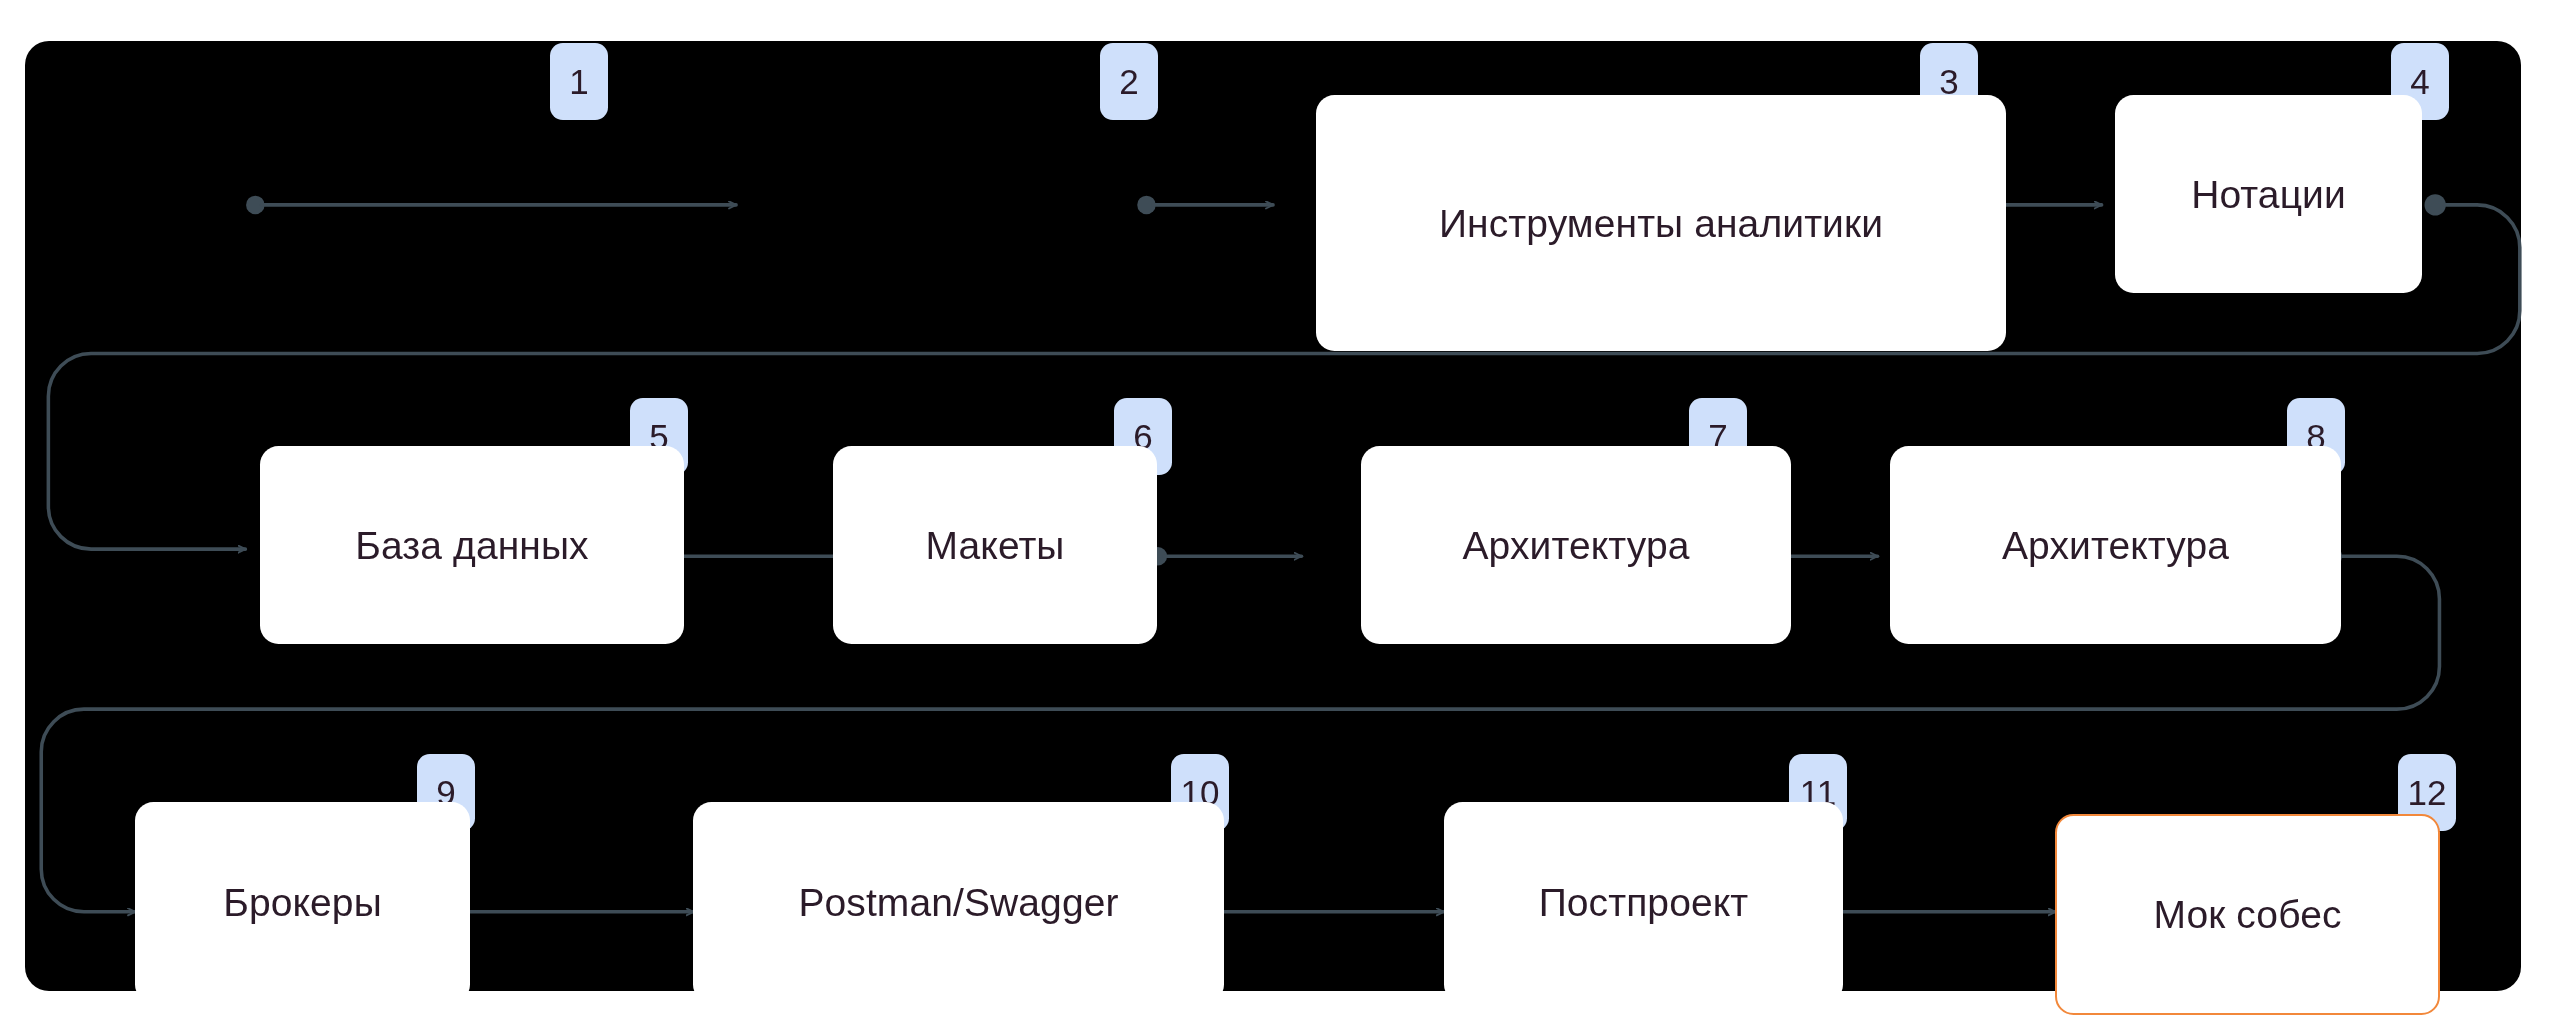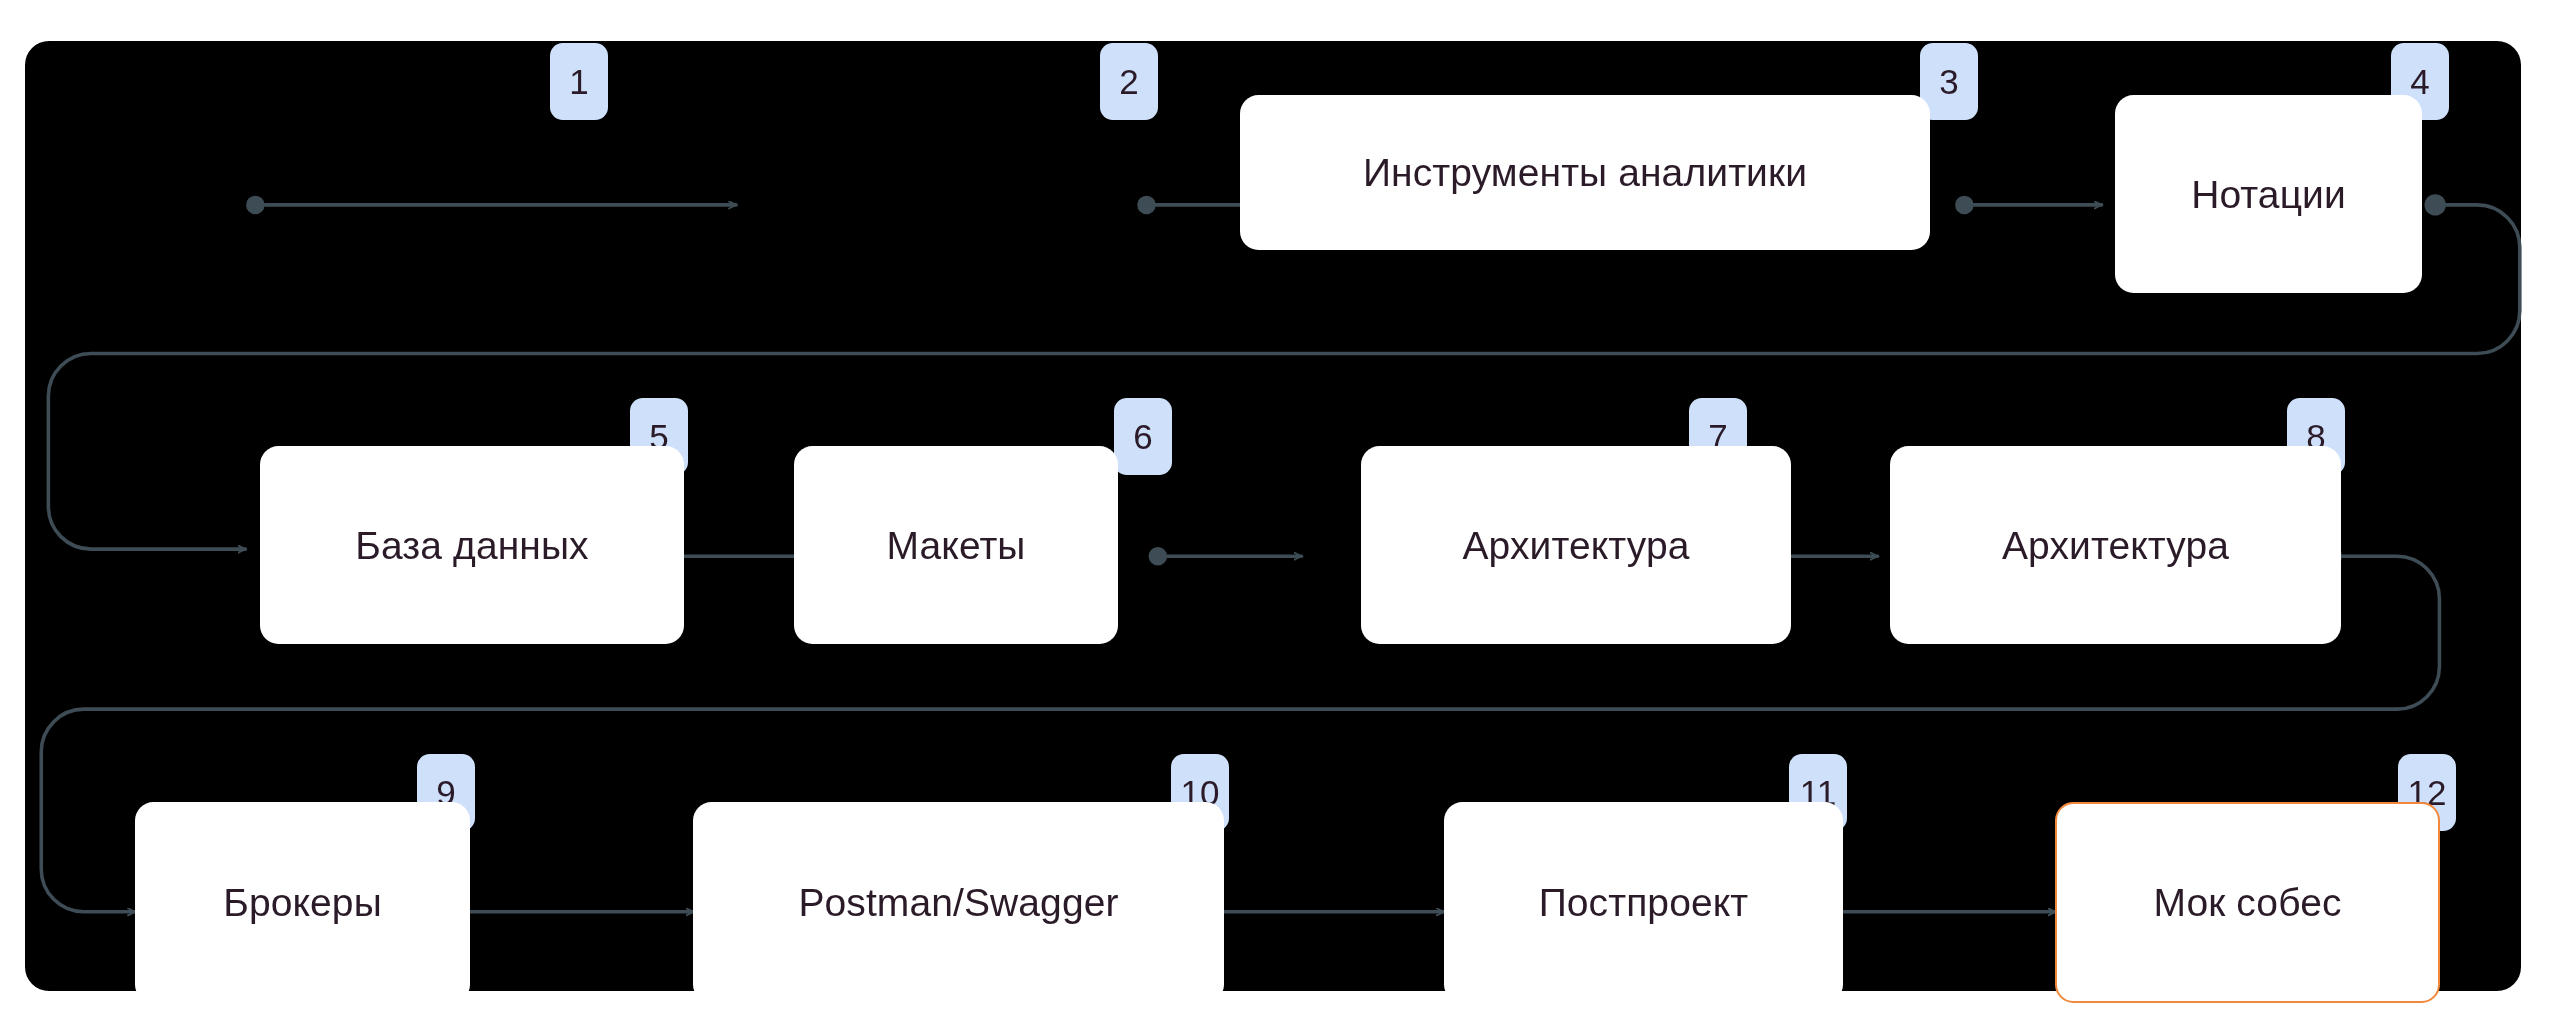--- a/index.html
+++ b/index.html
@@ -148,7 +148,7 @@
       <span>12</span>
     </div>
 
-  <div class="card" style="left:1240px;top:95px;width:690px;height:155px;">
+  <div class="card" style="left:1316px;top:95px;width:690px;height:256px;">
     <span class="lbl">Инструменты аналитики</span>
   </div>
   <div class="card" style="left:2115px;top:95px;width:307px;height:198px;">

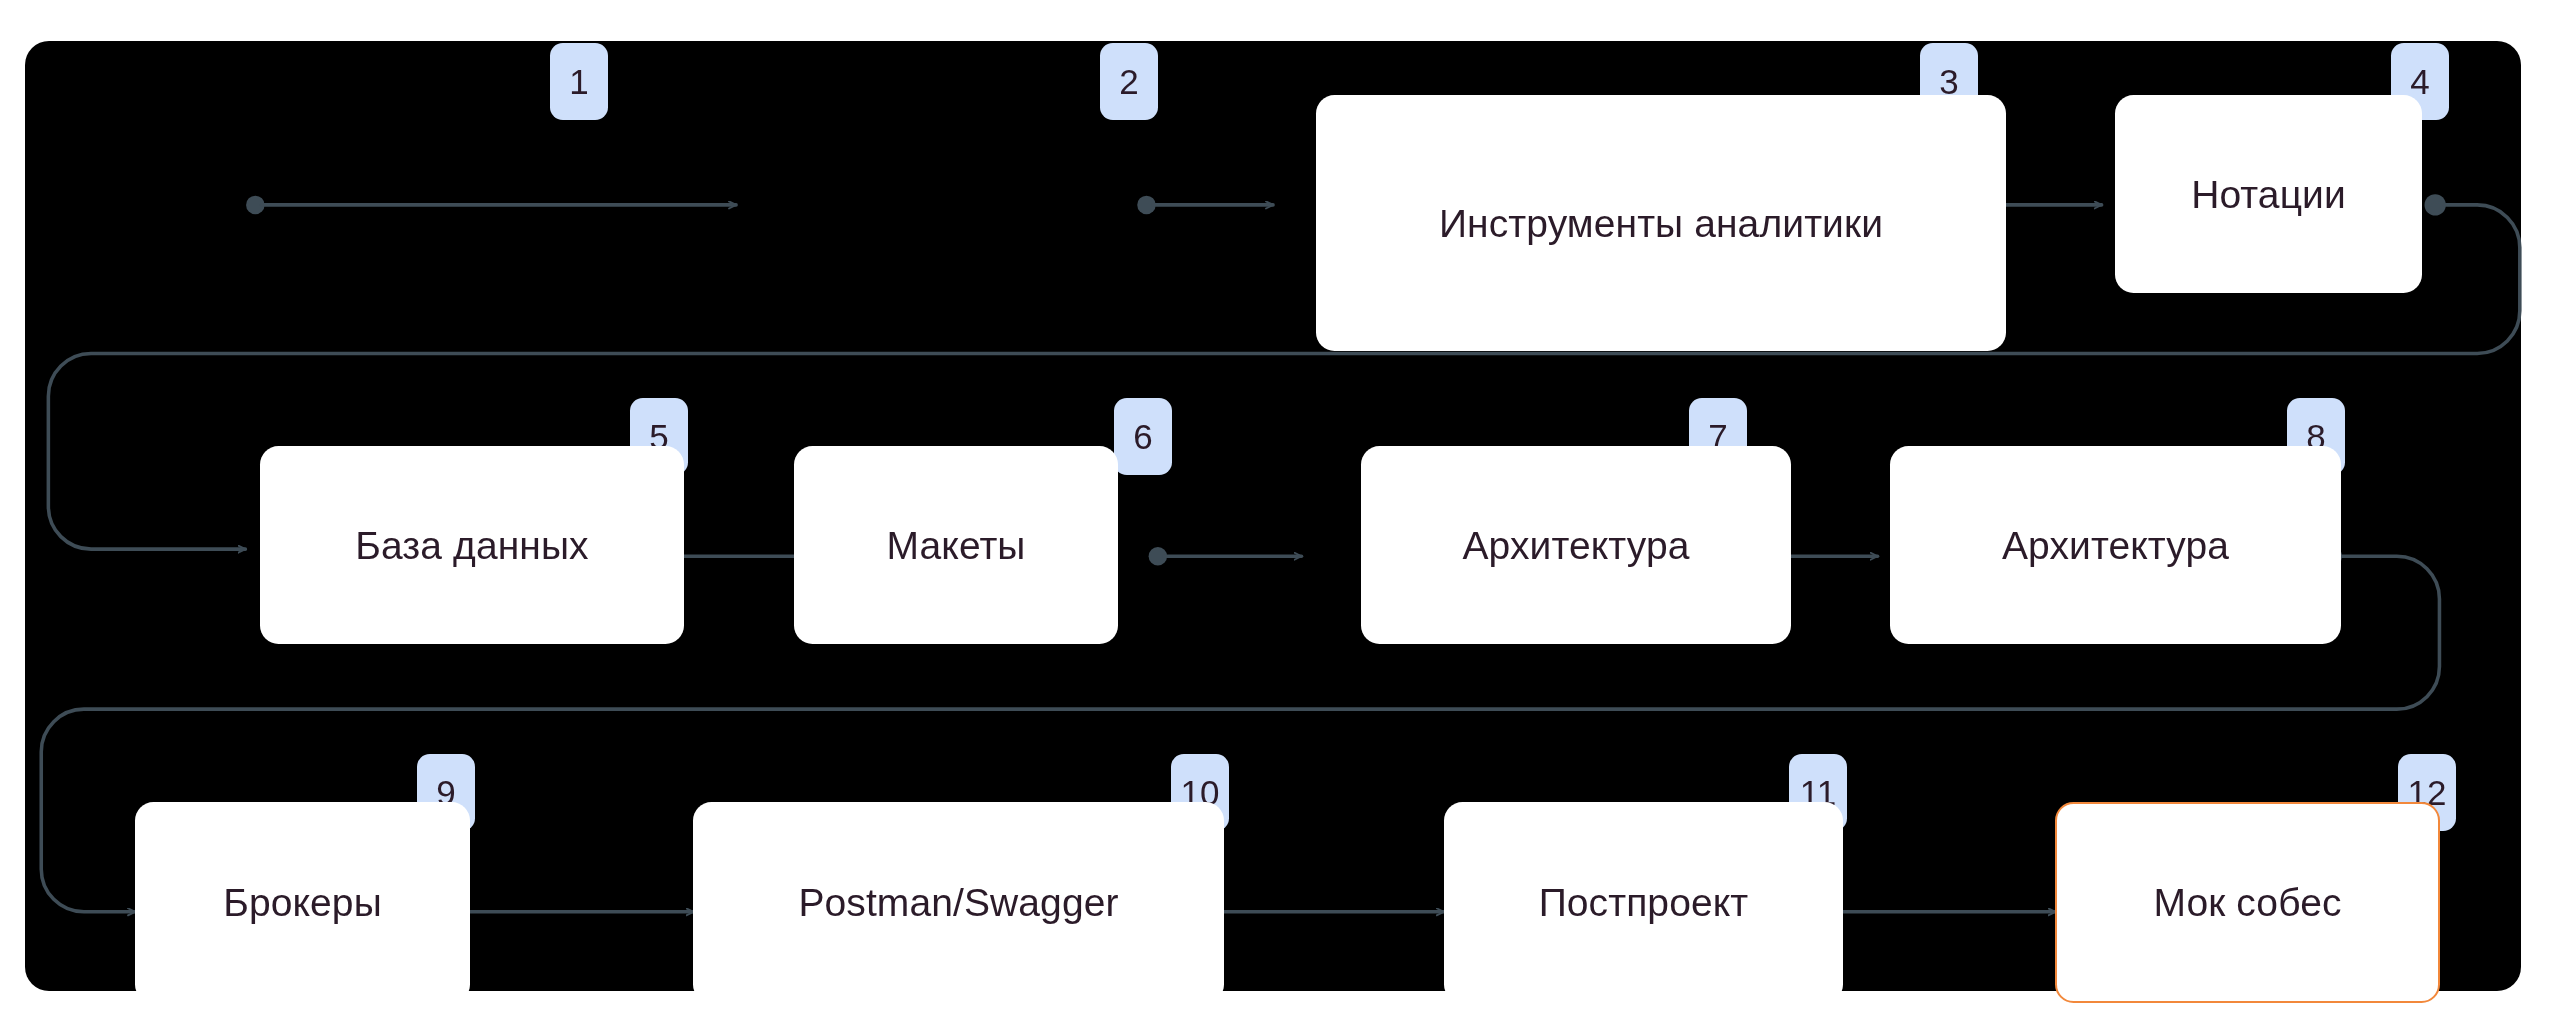--- a/index.html
+++ b/index.html
@@ -158,7 +158,7 @@
   <div class="card" style="left:260px;top:446px;width:424px;height:198px;">
     <span class="lbl">База данных</span>
   </div>
-  <div class="card" style="left:794px;top:446px;width:324px;height:198px;">
+  <div class="card" style="left:833px;top:446px;width:324px;height:198px;">
     <span class="lbl">Макеты</span>
   </div>
   <div class="card" style="left:1313px;top:446px;width:430px;height:198px;margin-left:48px;">

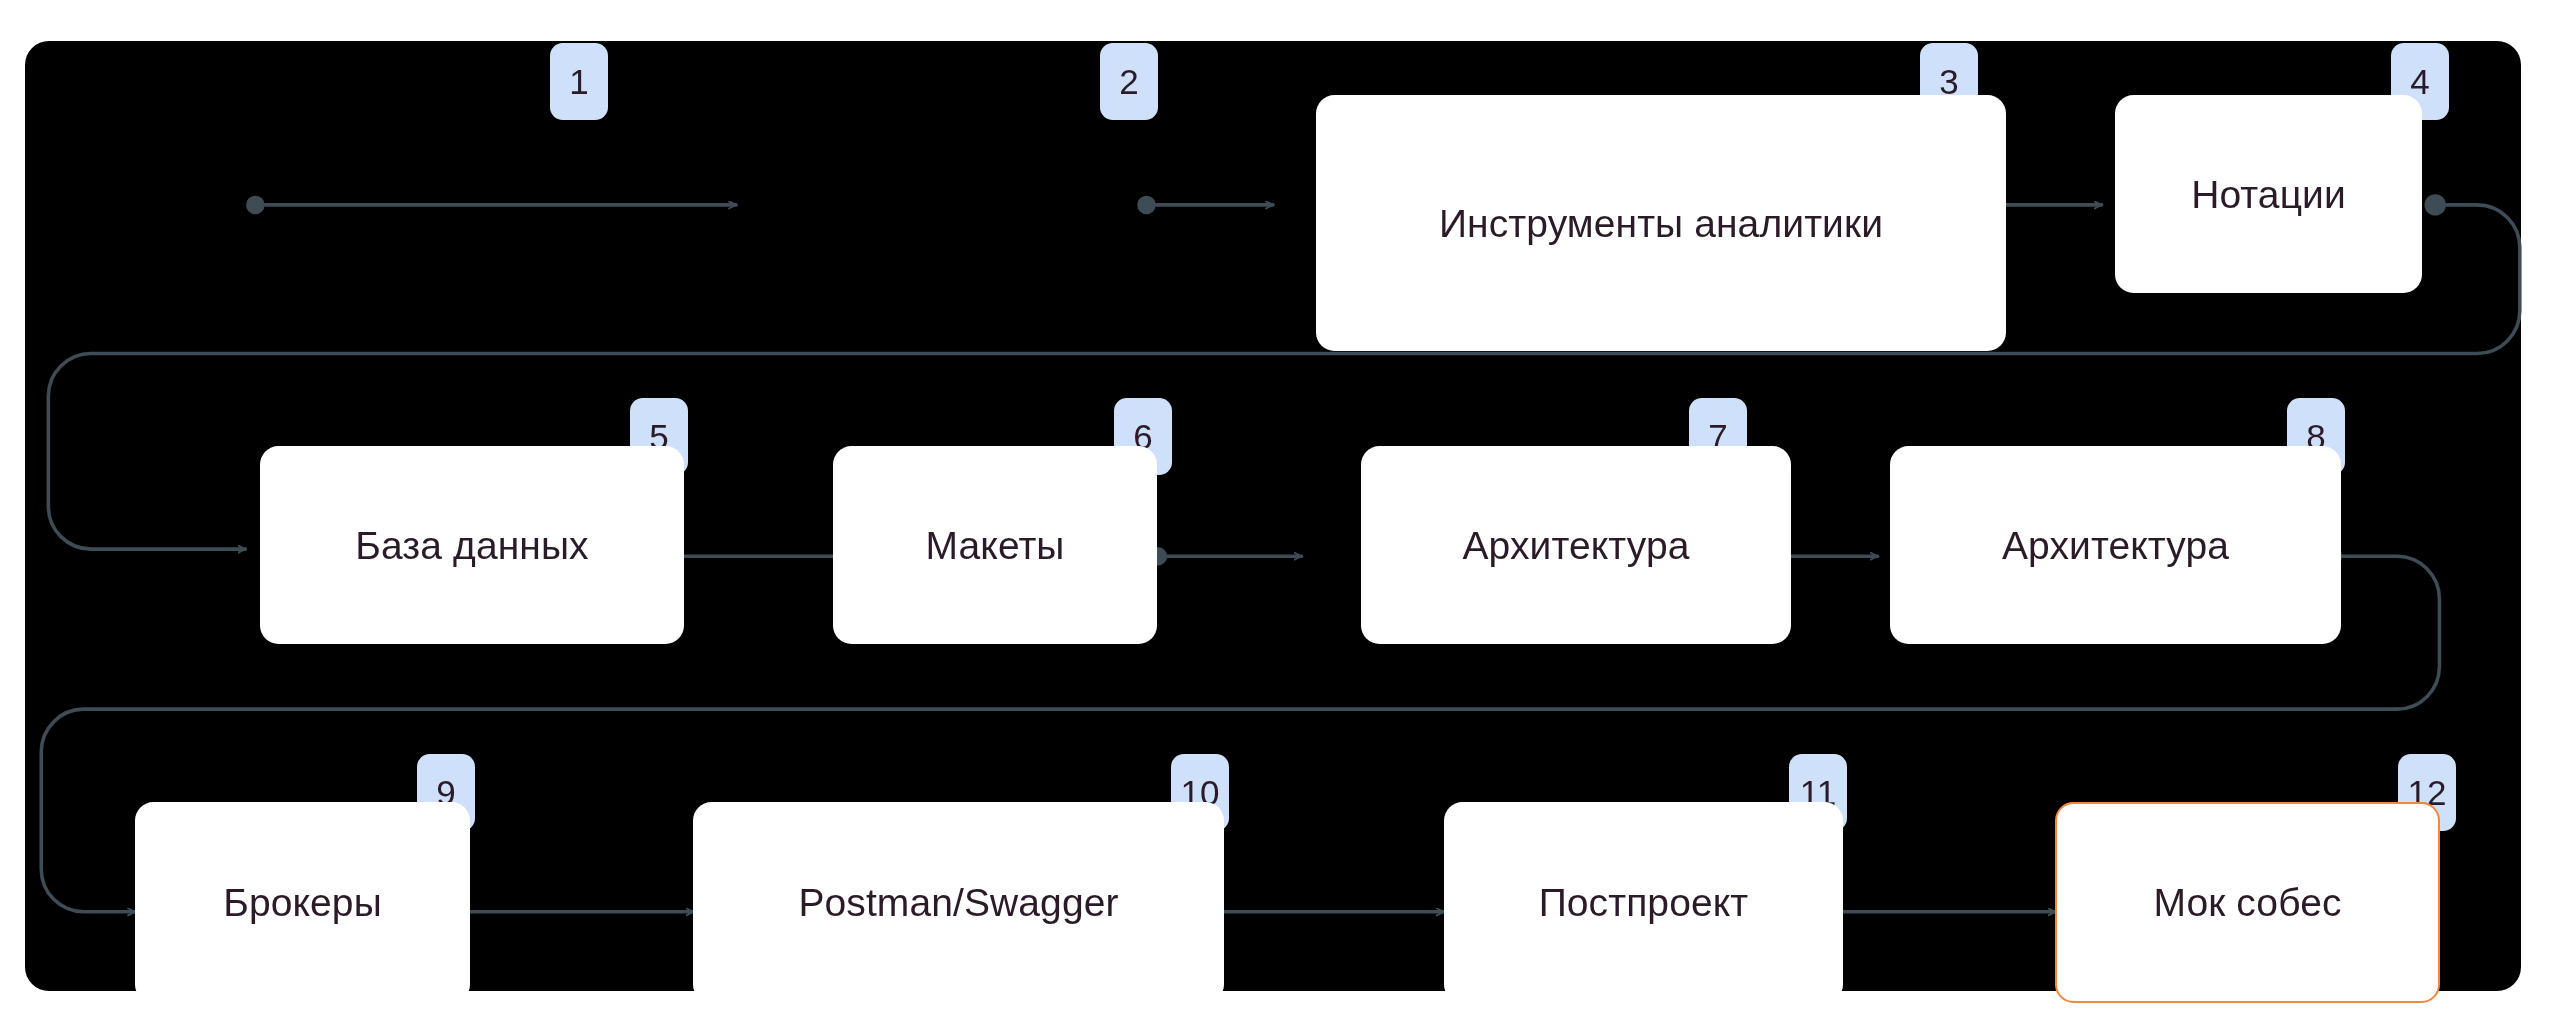--- a/index.html
+++ b/index.html
@@ -38,6 +38,7 @@
   }
   .card.accent{
     border:2.8px solid #f2883b;
+    margin-top:12px;
   }
 
   

